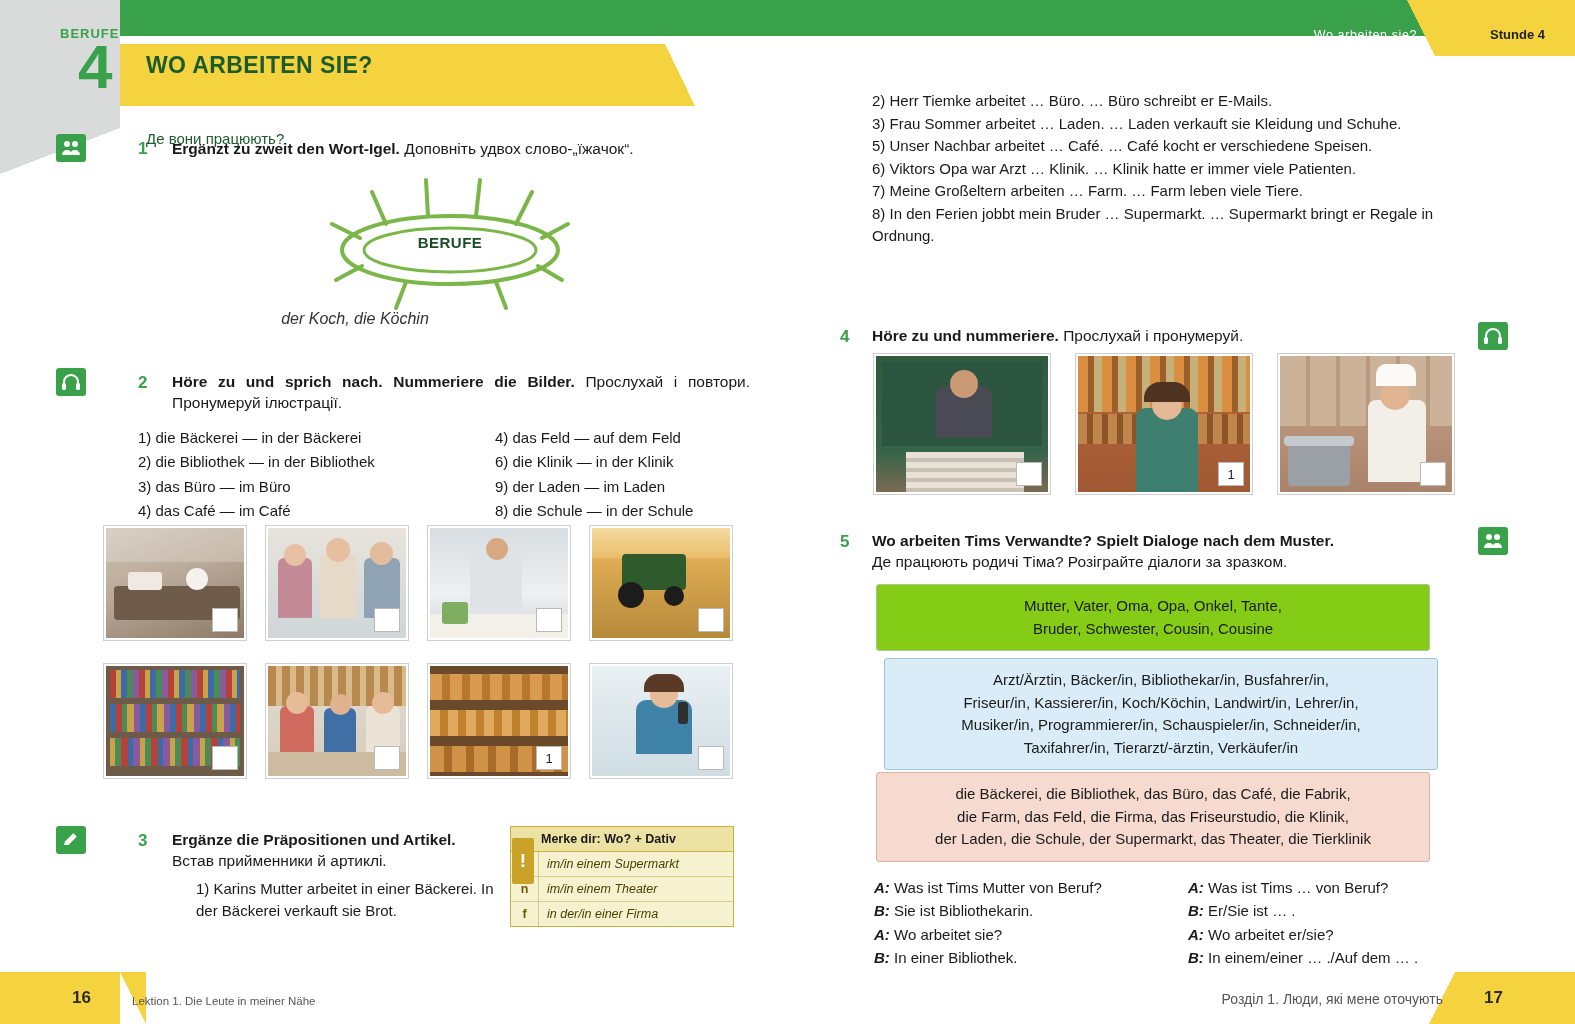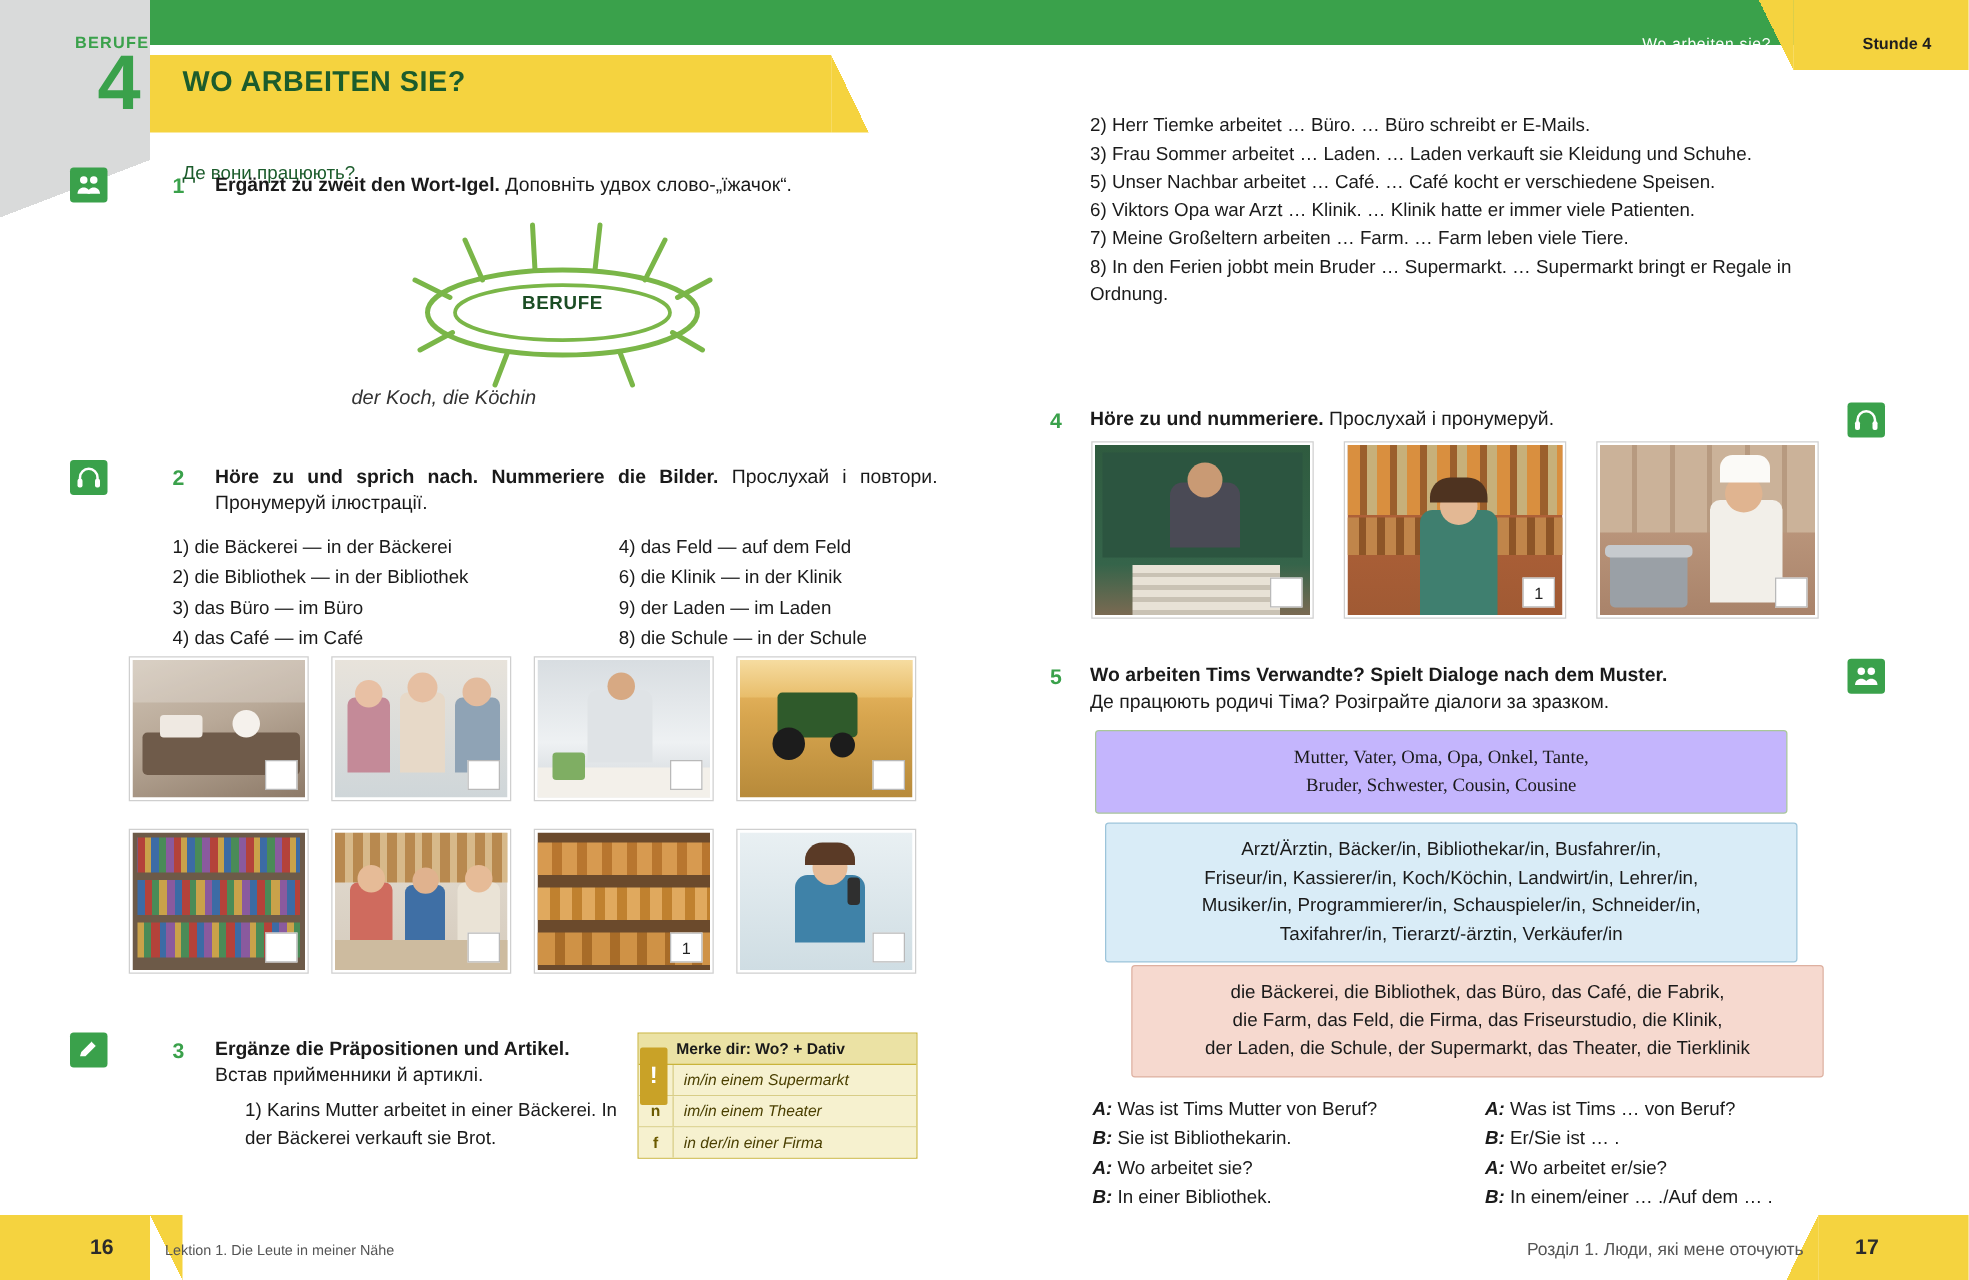--- a/index.html
+++ b/index.html
@@ -159,7 +159,7 @@
     position:absolute; border:1px solid #9ab78c; border-radius:3px;
     text-align:center; font-size:15px; line-height:1.5; padding:10px 8px;
   }
-  .wb-green { background:#c4b5fd; border-color:#a9c79a;font-family:Liberation Serif, serif; }
+  .wb-green { background:#84cc16; border-color:#a9c79a; }
   .wb-blue  { background:#d9ecf7; border-color:#9cc4da; }
   .wb-red   { background:#f6d9cf; border-color:#ddb0a0;margin-left:29px; }
 

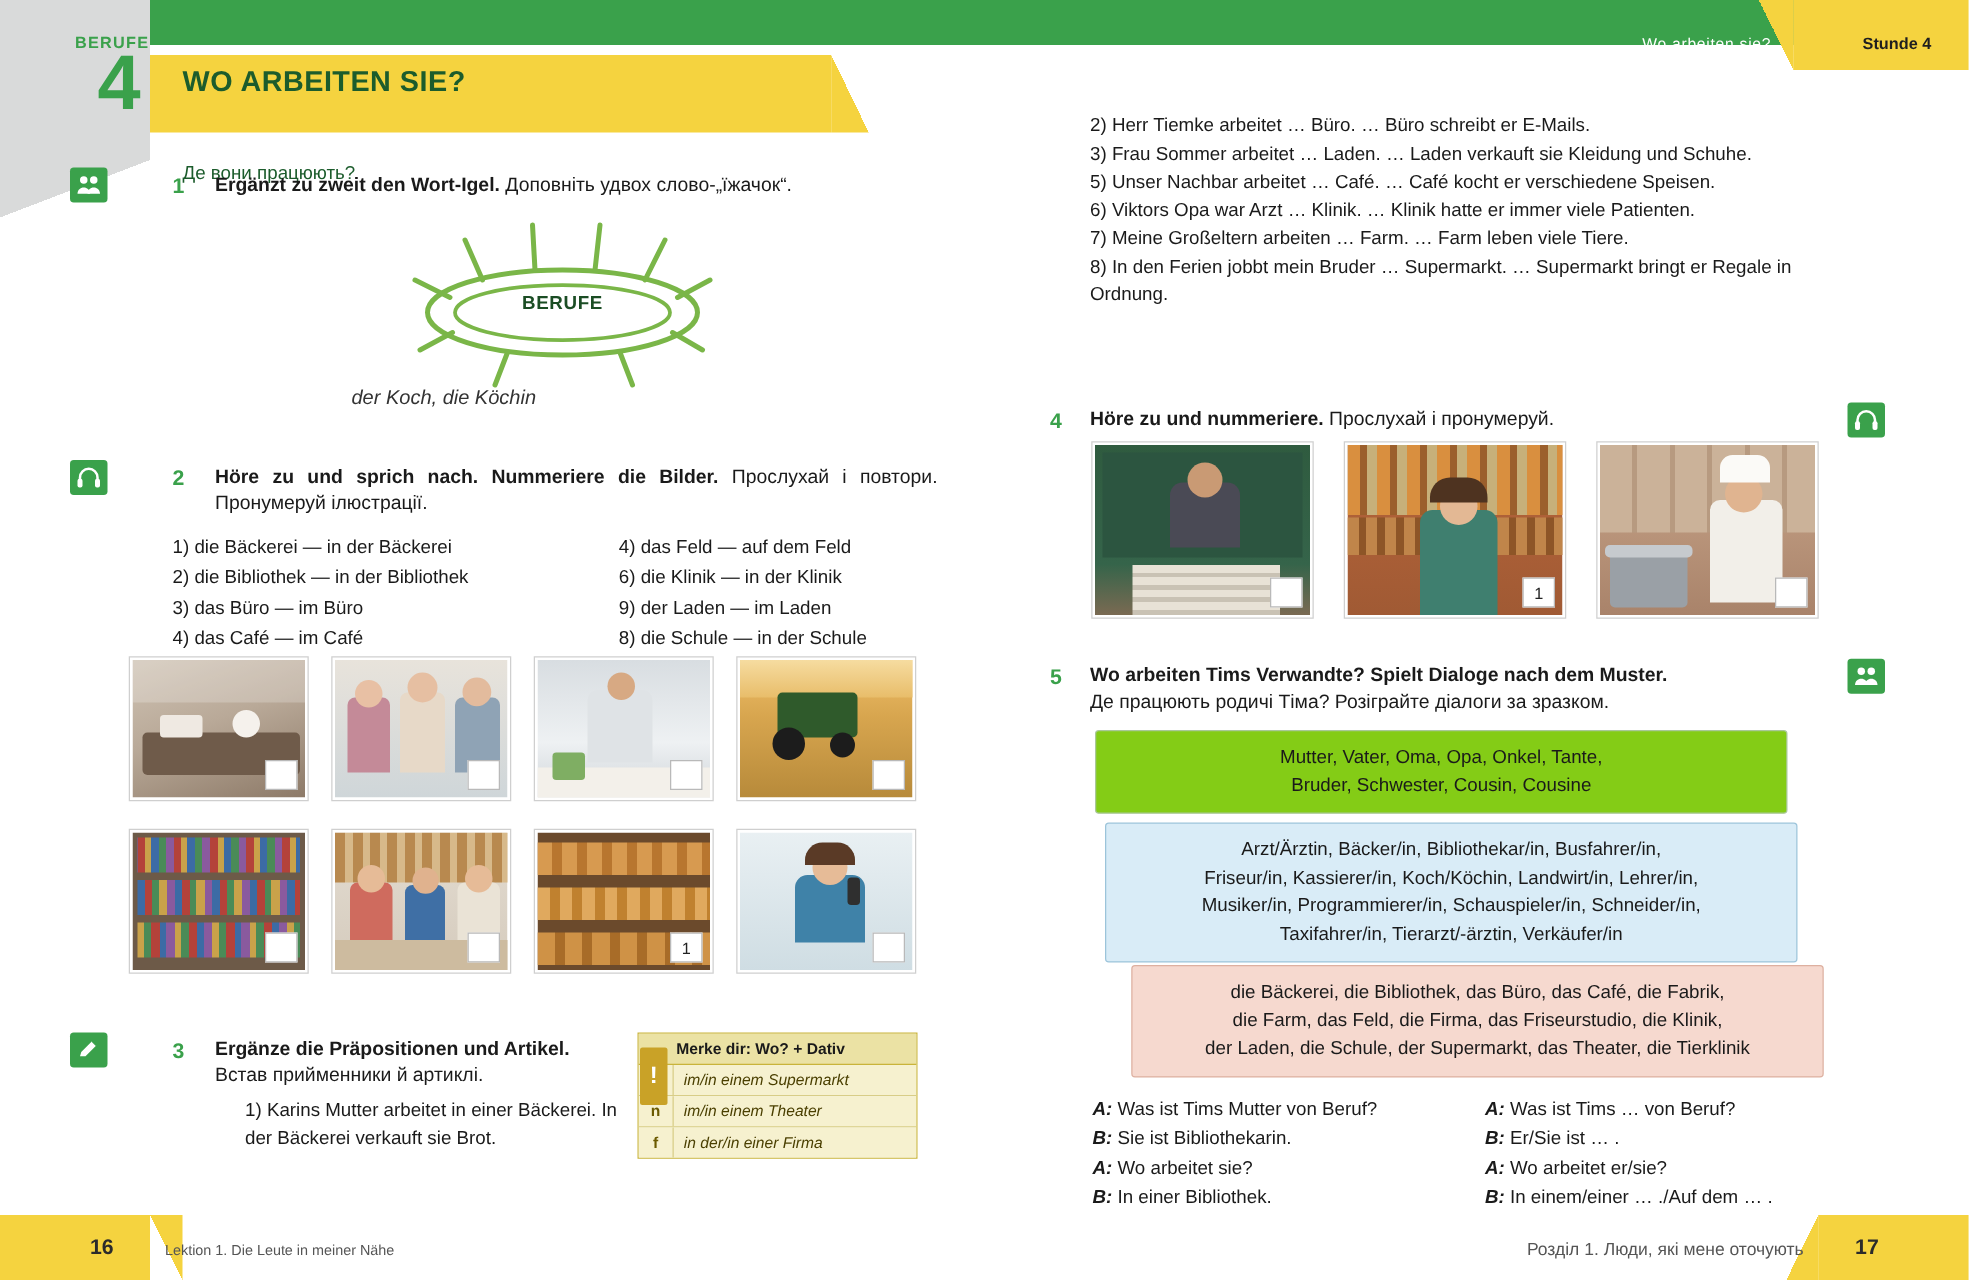--- a/index.html
+++ b/index.html
@@ -161,7 +161,7 @@
   }
   .wb-green { background:#84cc16; border-color:#a9c79a; }
   .wb-blue  { background:#d9ecf7; border-color:#9cc4da; }
-  .wb-red   { background:#f6d9cf; border-color:#ddb0a0;margin-left:29px; }
+  .wb-red   { background:#f6d9cf; border-color:#ddb0a0; }
 
   .dlg { position:absolute; font-size:15px; line-height:1.55; }
   .dlg i { font-weight:bold; font-style:italic; }

